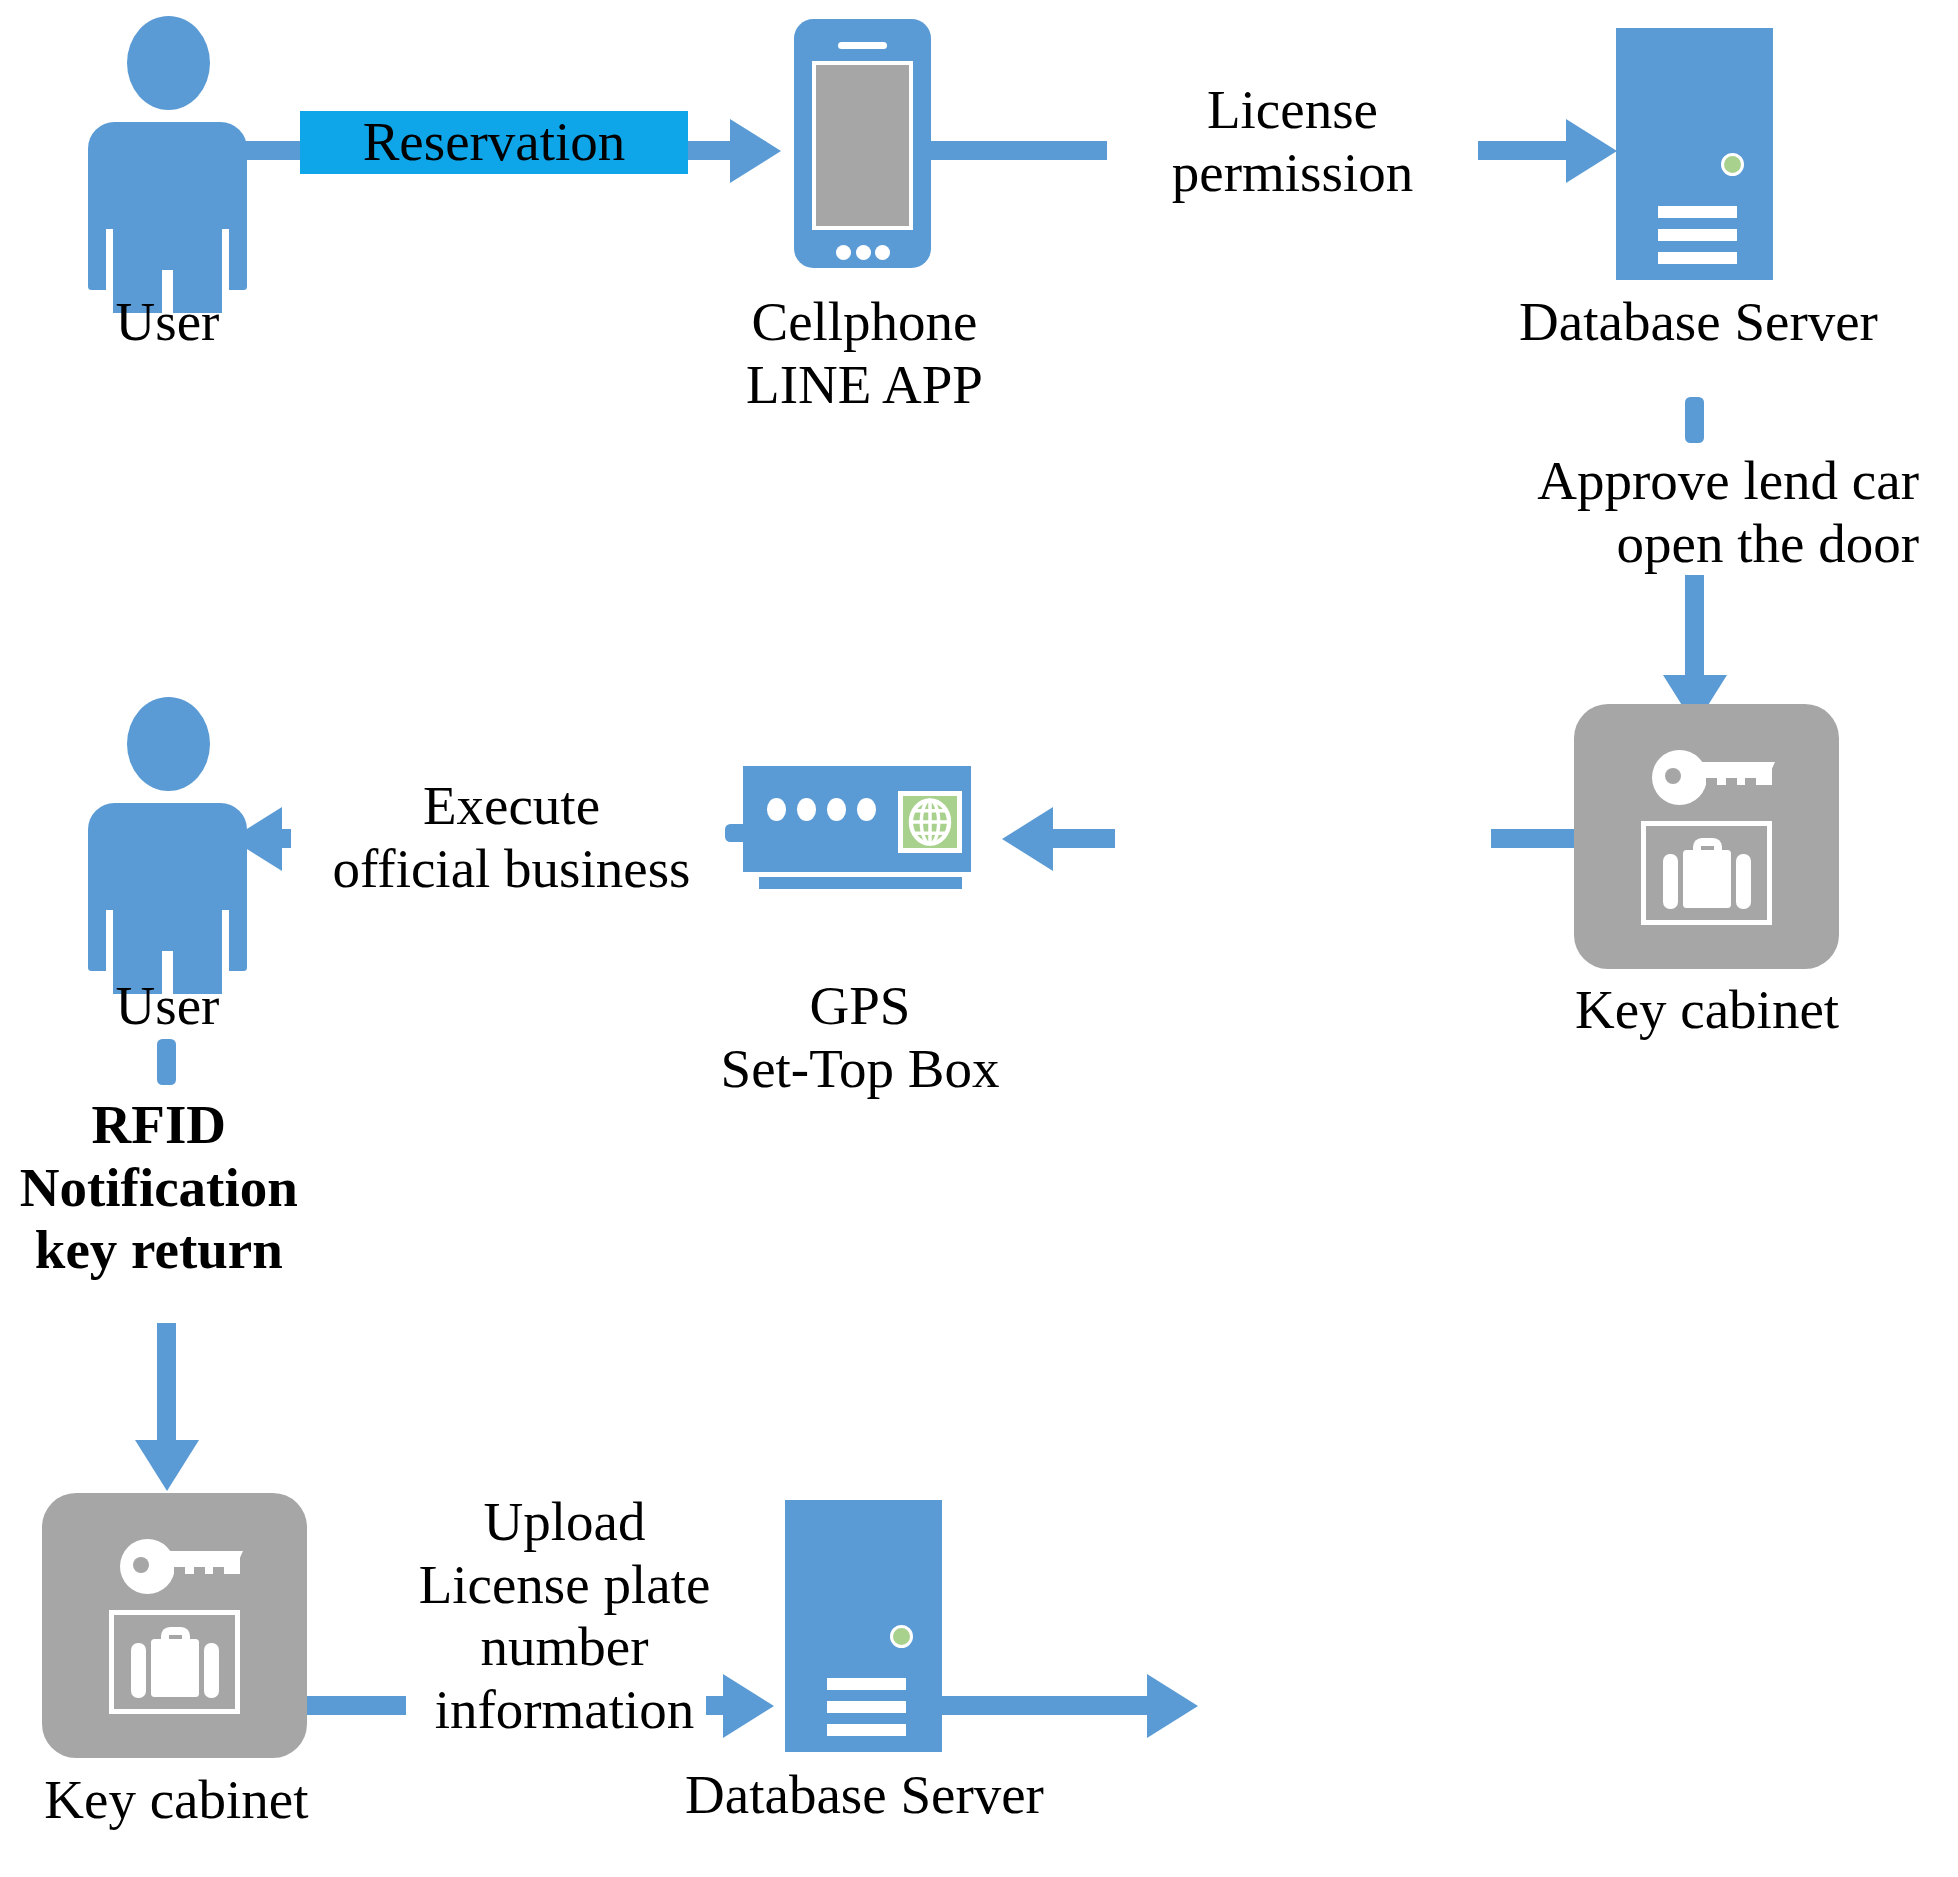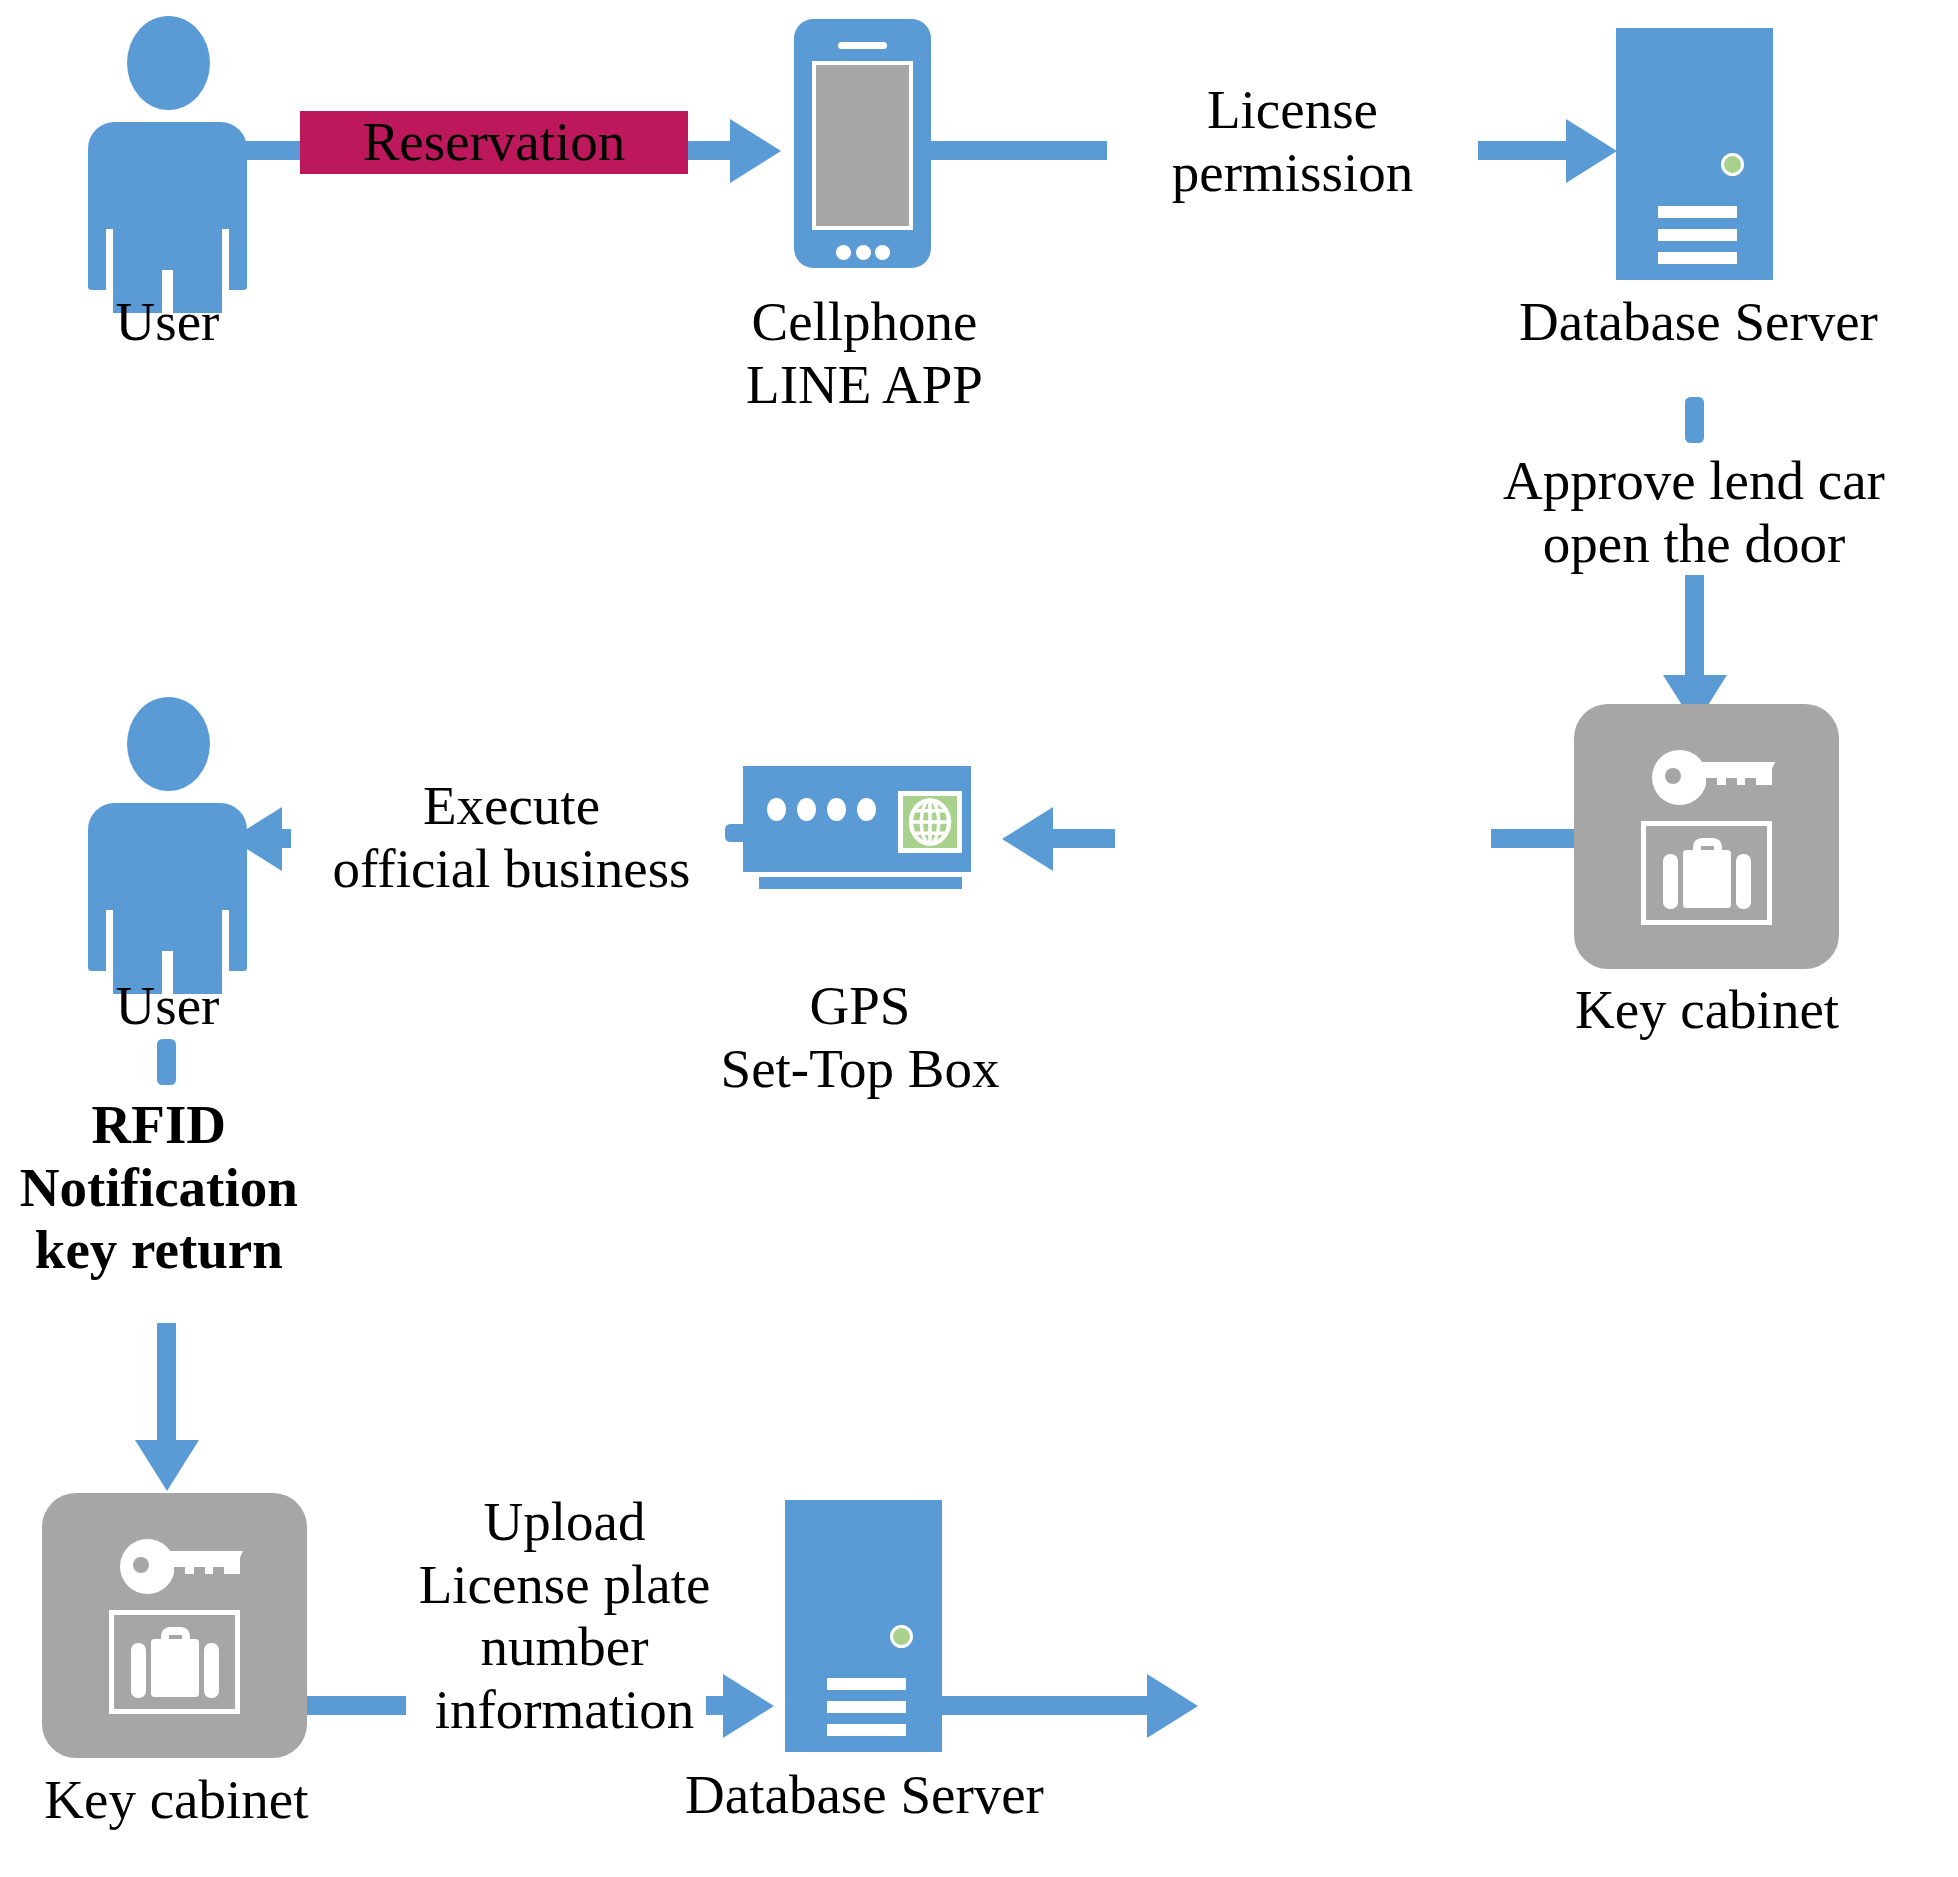--- a/index.html
+++ b/index.html
@@ -231,7 +231,7 @@
 
   <div class="hline" style="left:210px; top:141px; width:556px;"></div>
   <div class="arrow-r" style="left:730px; top:119px;"></div>
-  <div class="edge-label" style="left:300px; top:111px; width:388px; background:#be185d;">Reservation</div>
+  <div class="edge-label" style="left:300px; top:111px; width:388px; background:#0ea5e9;">Reservation</div>
 
   <div class="phone" style="left:794px; top:19.4px; width:137px; height:249px;">
     <div class="speaker" style="left:44px; top:23px; width:49px; height:6.2px;"></div>

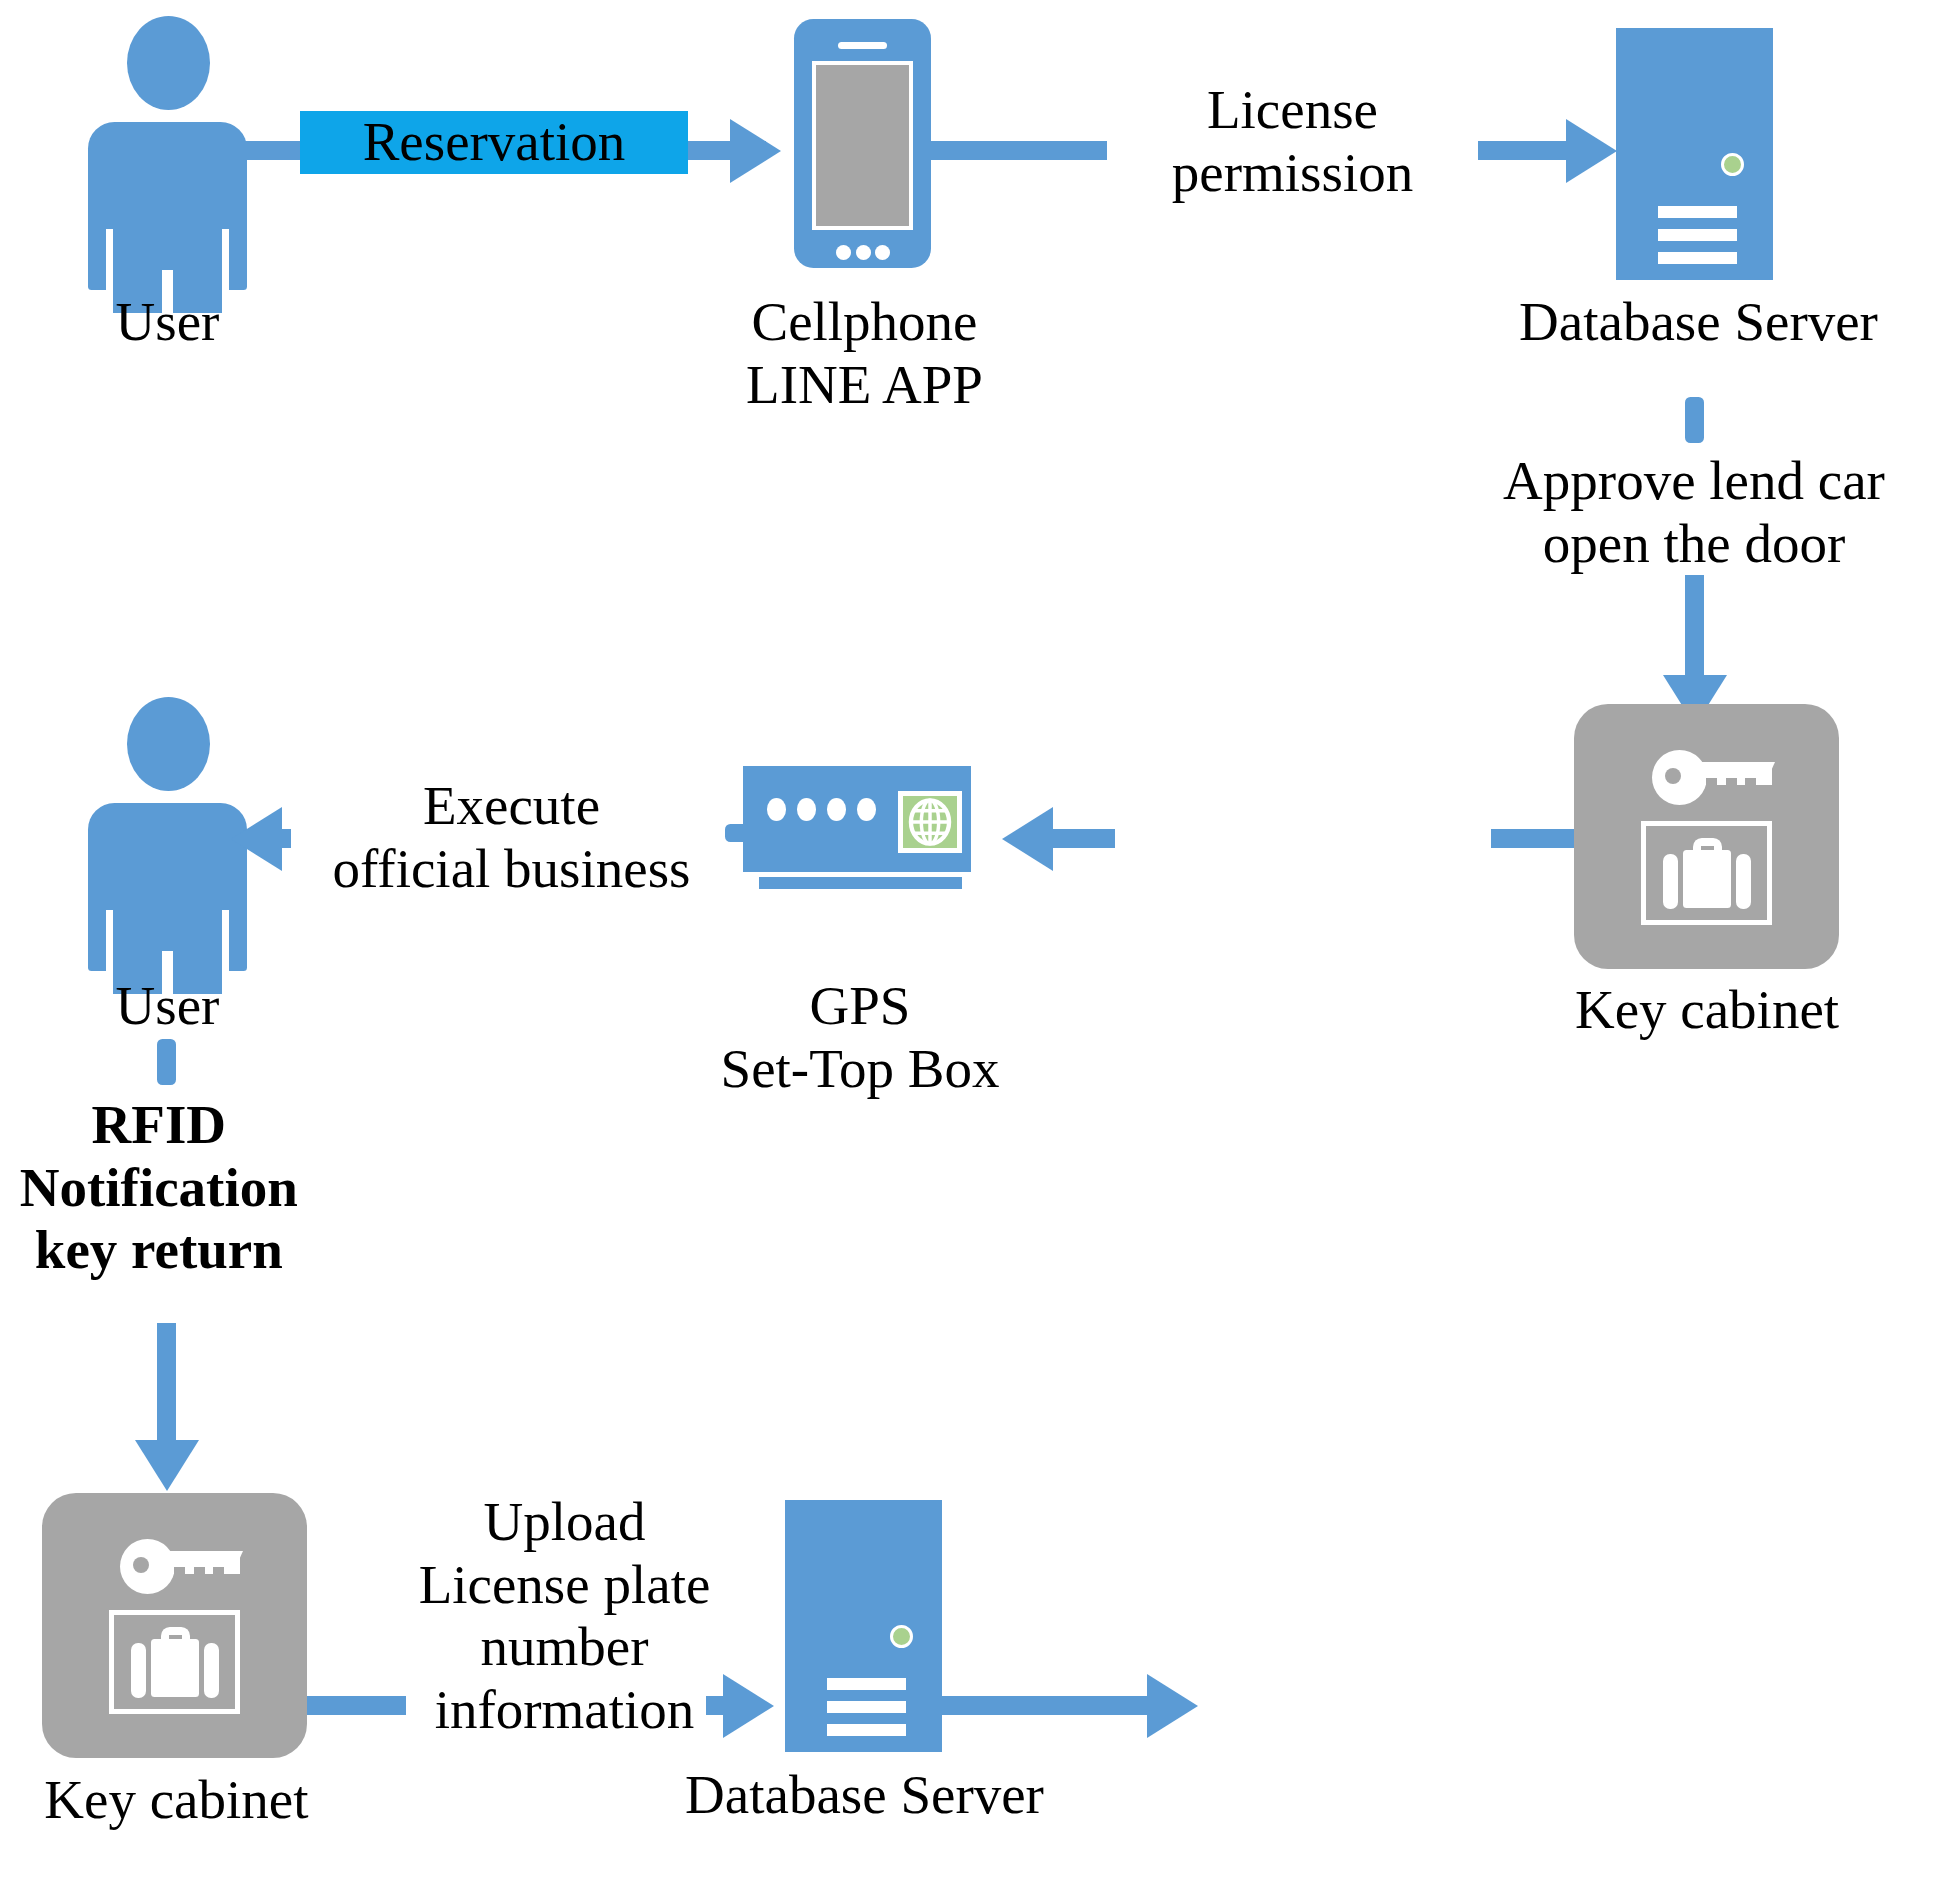--- a/index.html
+++ b/index.html
@@ -257,7 +257,7 @@
   <div class="label" style="left:1491px; top:291px; width:415px;">Database Server</div>
 
   <div class="vline" style="left:1685px; top:397px; height:46px; border-radius:5.3px;"></div>
-  <div class="edge-label" style="left:1469px; top:450px; width:450px;">Approve lend car
+  <div class="edge-label" style="left:1469px; top:450px; width:450px;text-align:right;">Approve lend car
 open the door</div>
   <div class="vline" style="left:1685px; top:575px; height:106px;"></div>
   <div class="arrow-d" style="left:1663px; top:675px;"></div>

